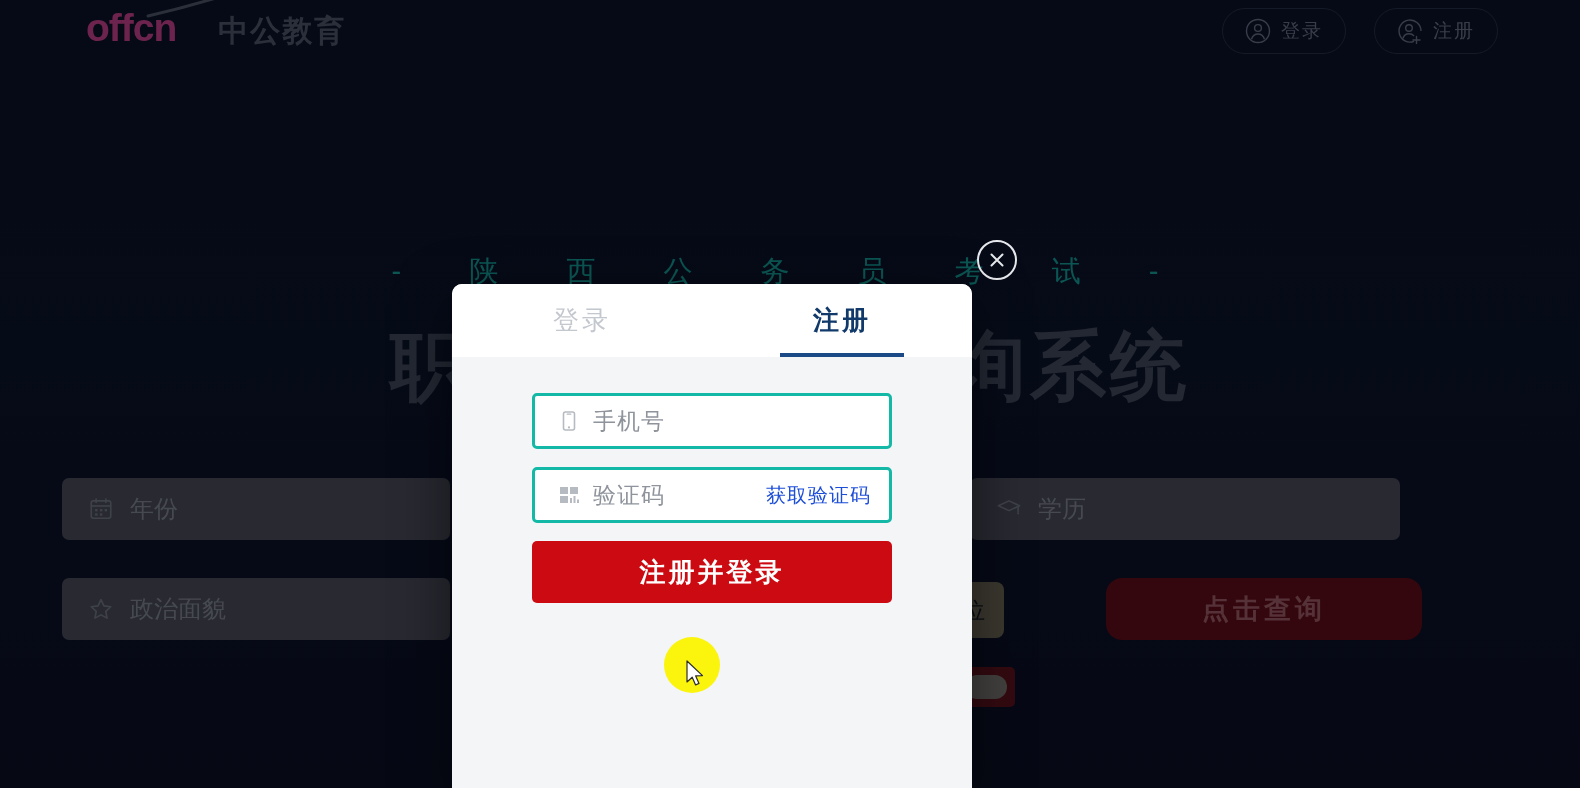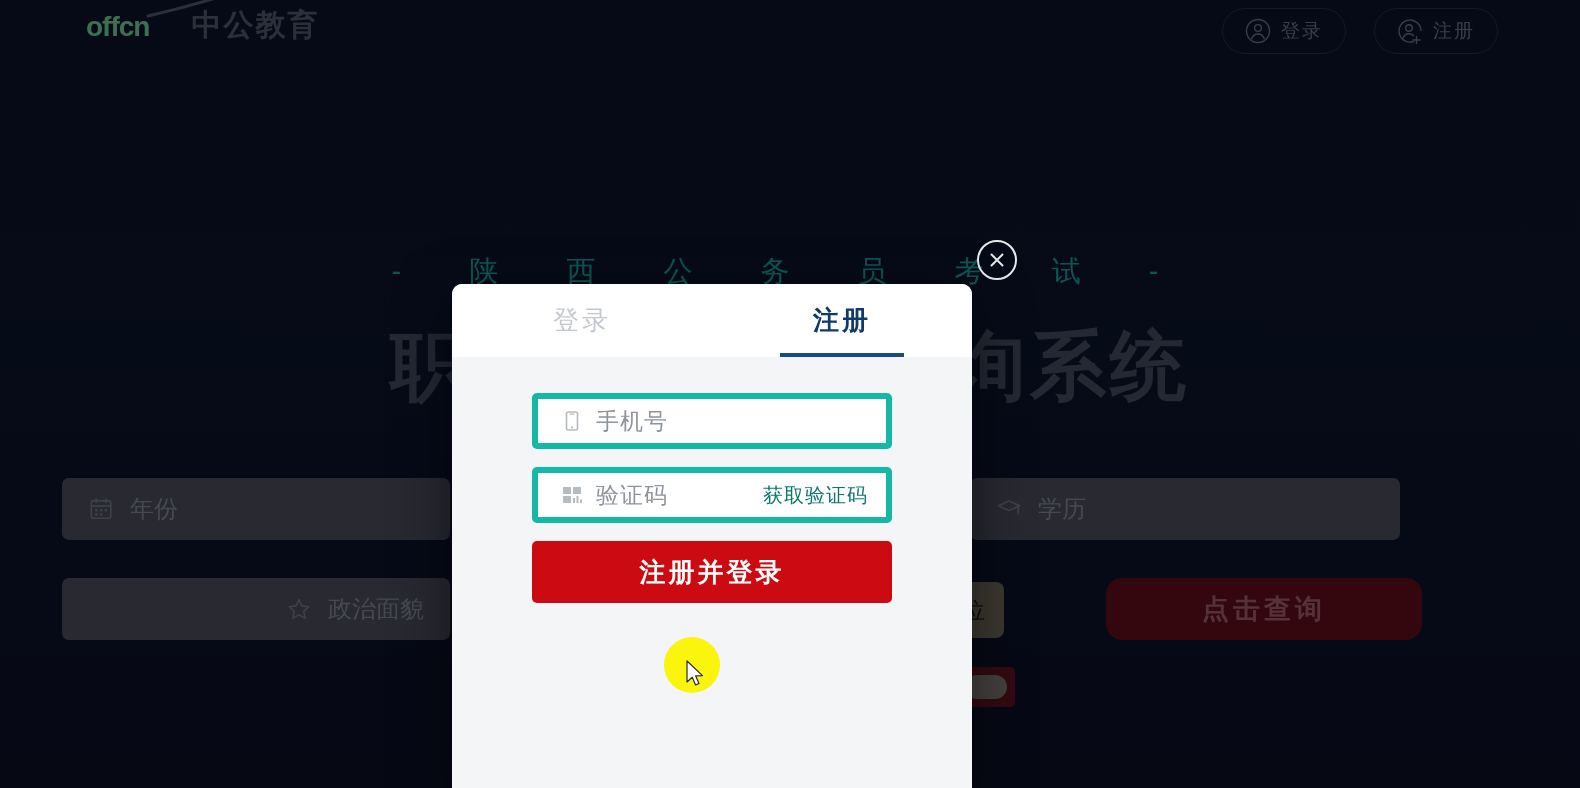--- a/index.html
+++ b/index.html
@@ -18,8 +18,8 @@
   .site-header { position:absolute; top:0; left:0; width:1580px; height:64px; }
   .logo { position:absolute; left:86px; top:8px; display:flex; align-items:flex-end; gap:10px; }
   .logo-mark {
-    font-size:28px; font-weight:bold; letter-spacing:-1px;
-    color:#86efac; line-height:1; position:relative;
+    font-size:39px; font-weight:bold; letter-spacing:-1px;
+    color:#ec4899; line-height:1; position:relative;
   }
   .logo-swoosh { position:absolute; left:60px; top:-16px; width:88px; height:26px; }
   .logo-cn { font-size:30px; font-weight:bold; color:#5c636f; letter-spacing:2px; line-height:1.1;margin-left:32px; }

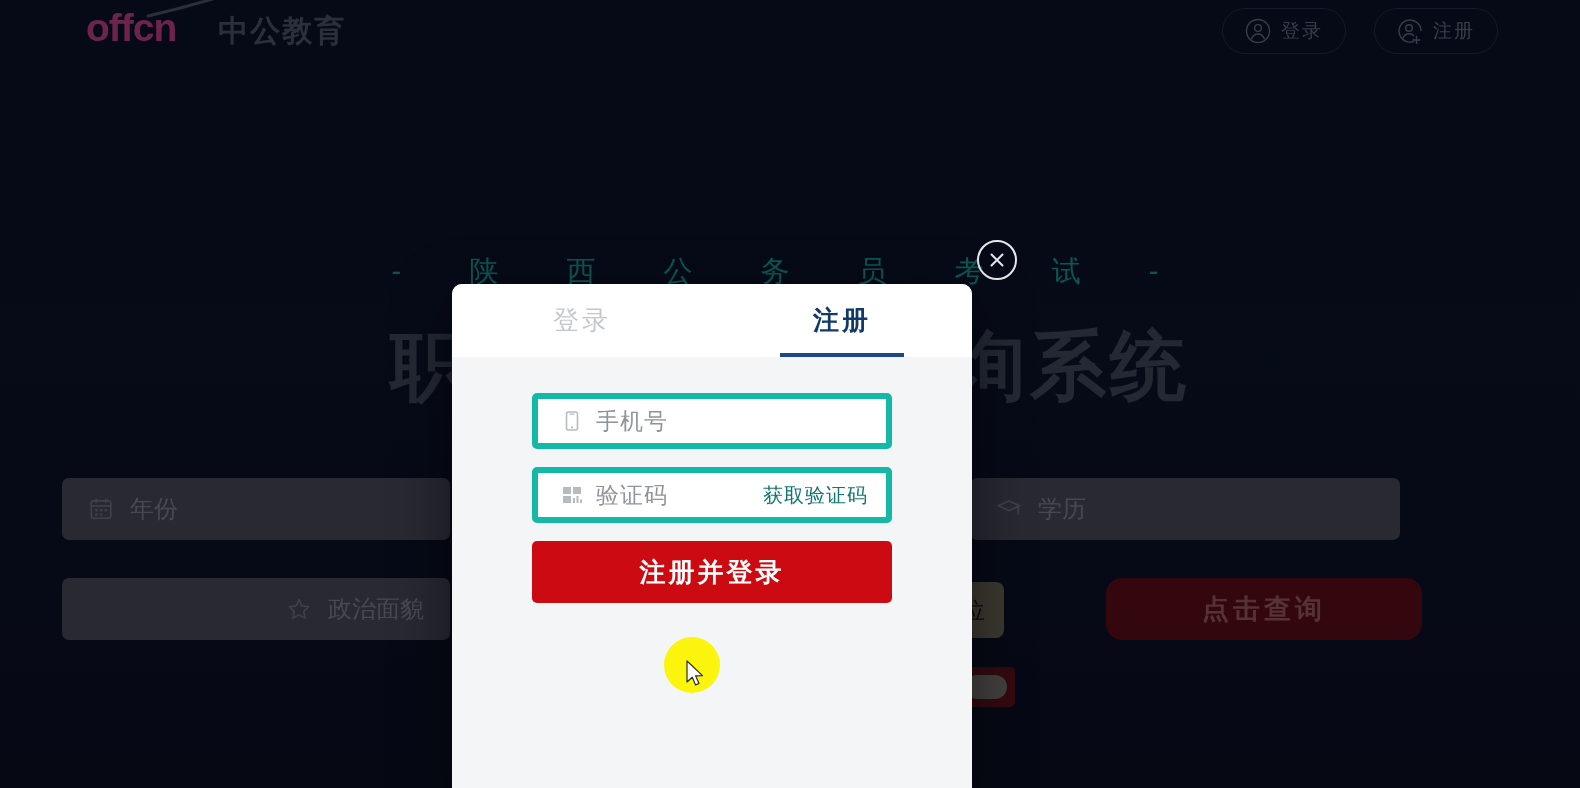--- a/index.html
+++ b/index.html
@@ -98,7 +98,7 @@
   .inp {
     position:relative; height:56px; background:#ffffff; border-radius:5px;
     display:flex; align-items:center; padding:0 18px; margin-bottom:18px;
-    border:6px solid #14b8a6;
+    border:3px solid #14b8a6;
     text-align:center;
   }
   .inp .ico { width:32px; display:flex; align-items:center; justify-content:center; flex:none; }

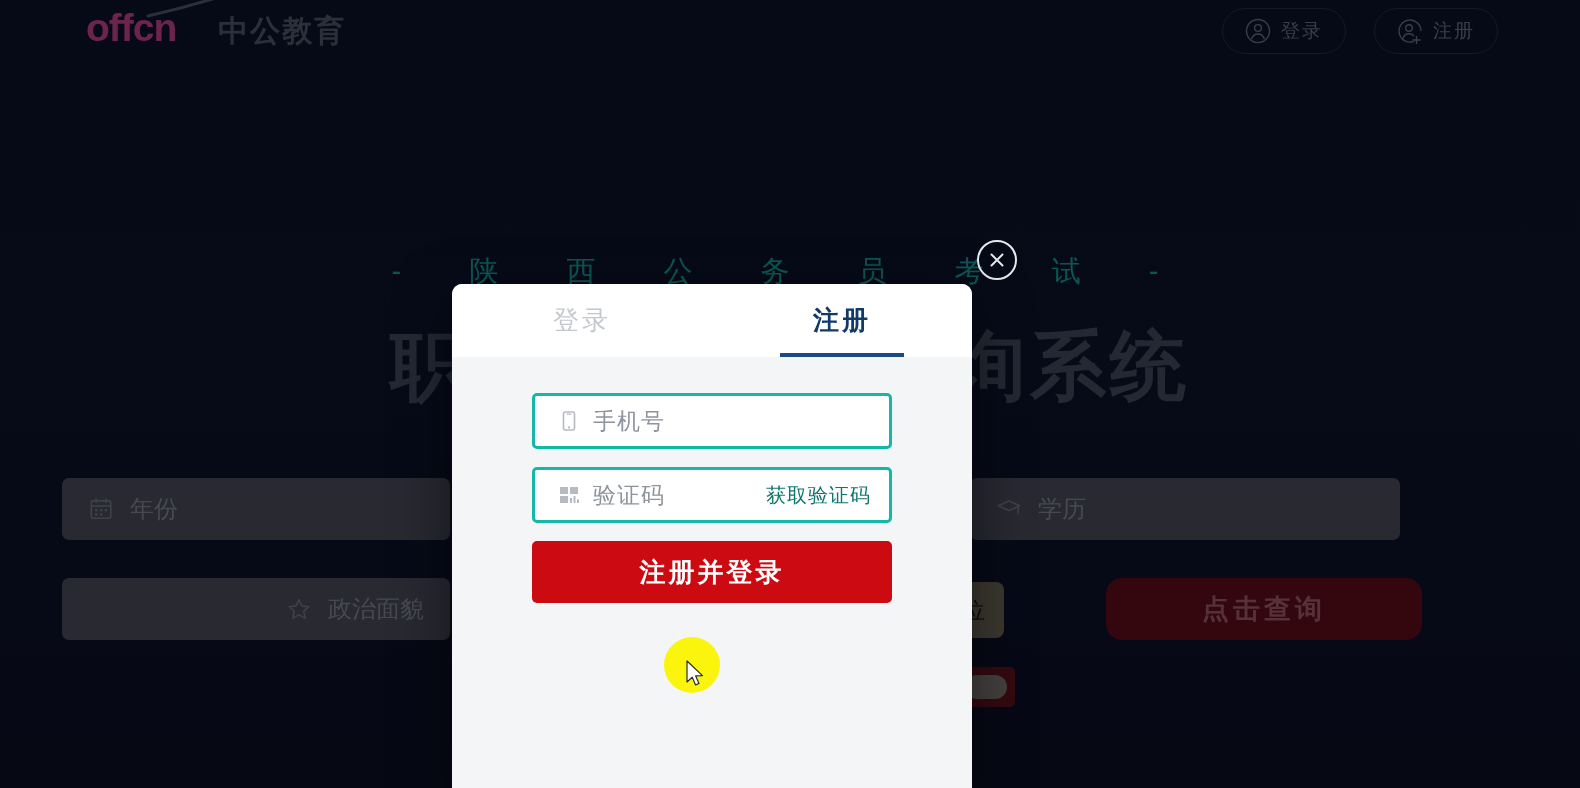--- a/index.html
+++ b/index.html
@@ -105,7 +105,7 @@
   .inp .ph { font-size:23px; color:#8f949c; margin-left:8px; letter-spacing:1px; }
   .inp .link {
     position:absolute; right:18px; top:50%; transform:translateY(-50%);
-    color:#0f766e; font-size:20px; letter-spacing:1px; cursor:pointer;
+    color:#1d4ed8; font-size:20px; letter-spacing:1px; cursor:pointer;
   }
   .inp .caret {
     position:absolute; right:20px; top:50%; transform:translateY(-50%);

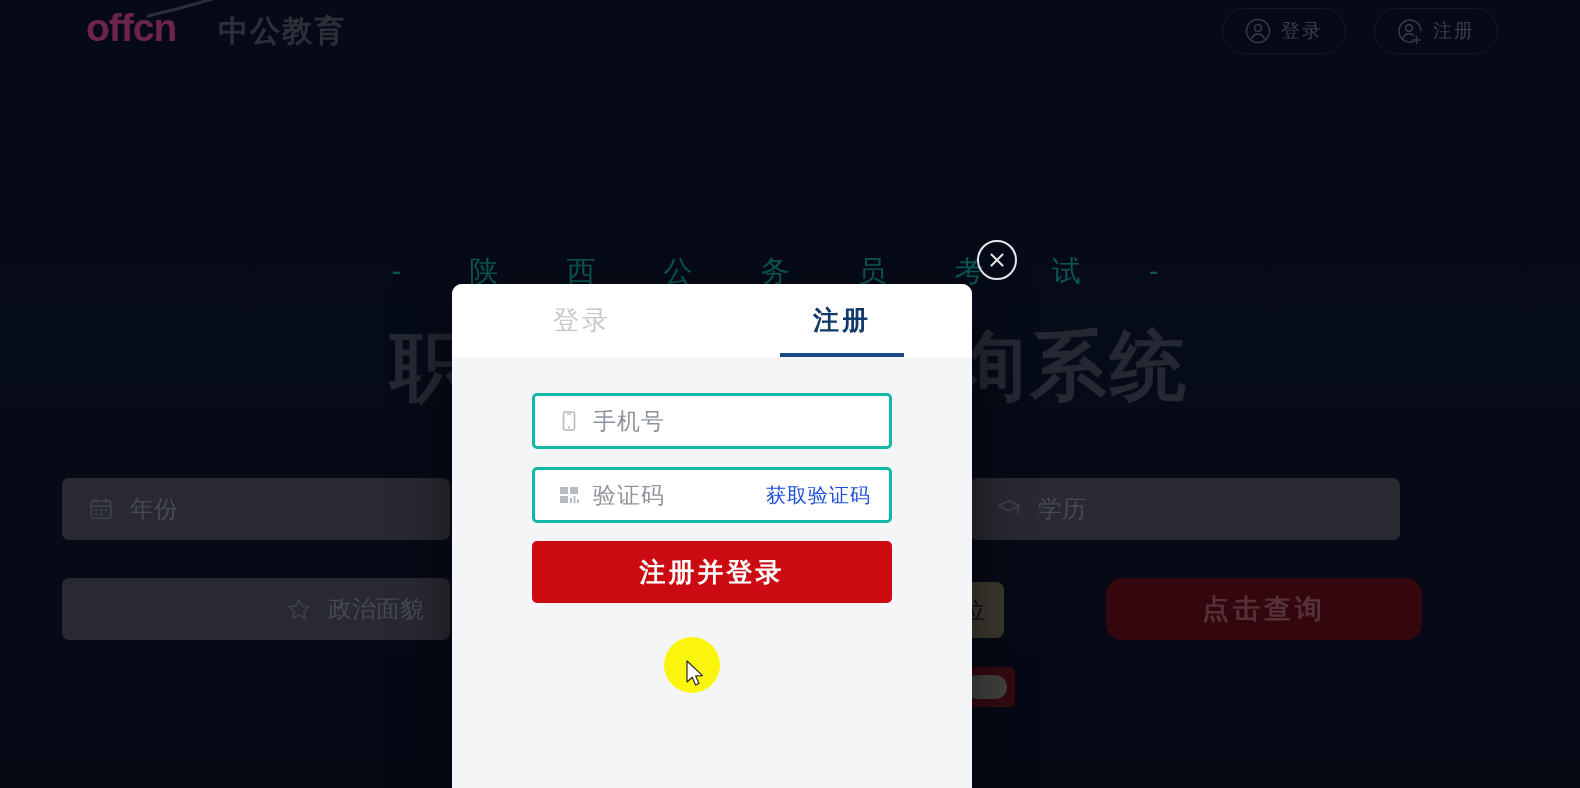--- a/index.html
+++ b/index.html
@@ -200,7 +200,7 @@
   </div>
 
   <div class="search-row" style="left:62px; top:578px;">
-    <div class="sfield" style="width:388px;justify-content:flex-end;">
+    <div class="sfield" style="width:388px;">
       <svg width="26" height="26" viewBox="0 0 24 24">
         <path d="M12 3.4 L14.7 9.1 L21 9.9 L16.4 14.2 L17.6 20.4 L12 17.4 L6.4 20.4 L7.6 14.2 L3 9.9 L9.3 9.1 Z" fill="none" stroke="#9a9ca2" stroke-width="1.5" stroke-linejoin="round"></path>
       </svg>

